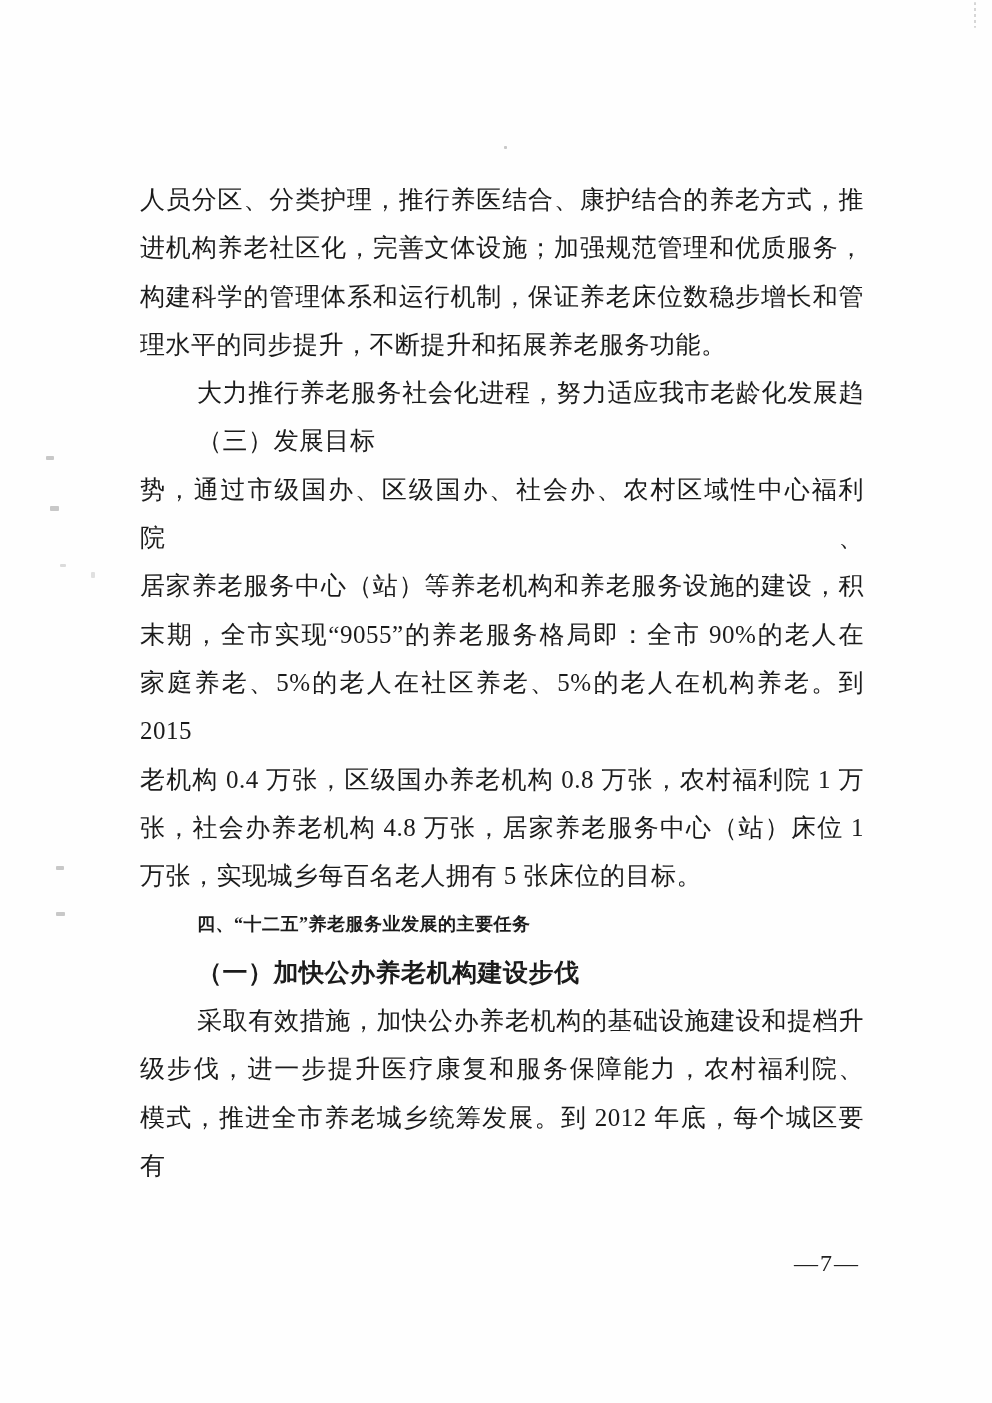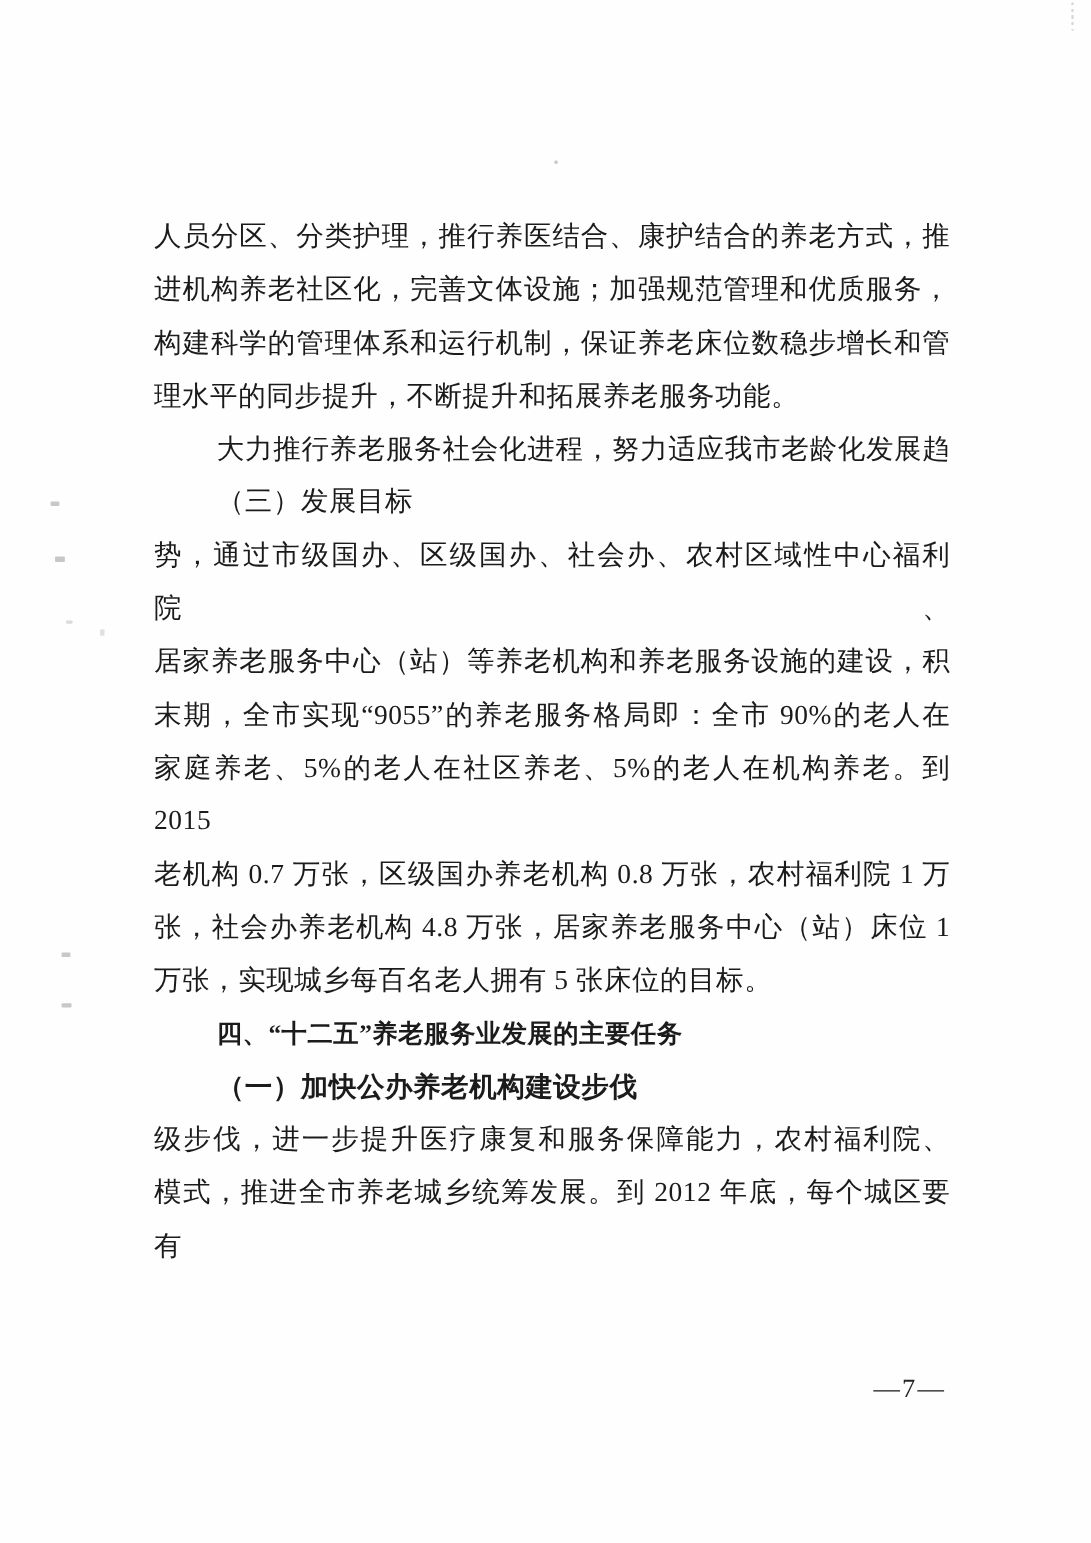--- a/index.html
+++ b/index.html
@@ -20,7 +20,7 @@
   .text-block {
     position: absolute;
     left: 140px;
-    top: 192px;
+    top: 176px;
     width: 724px;
   }
   .line {

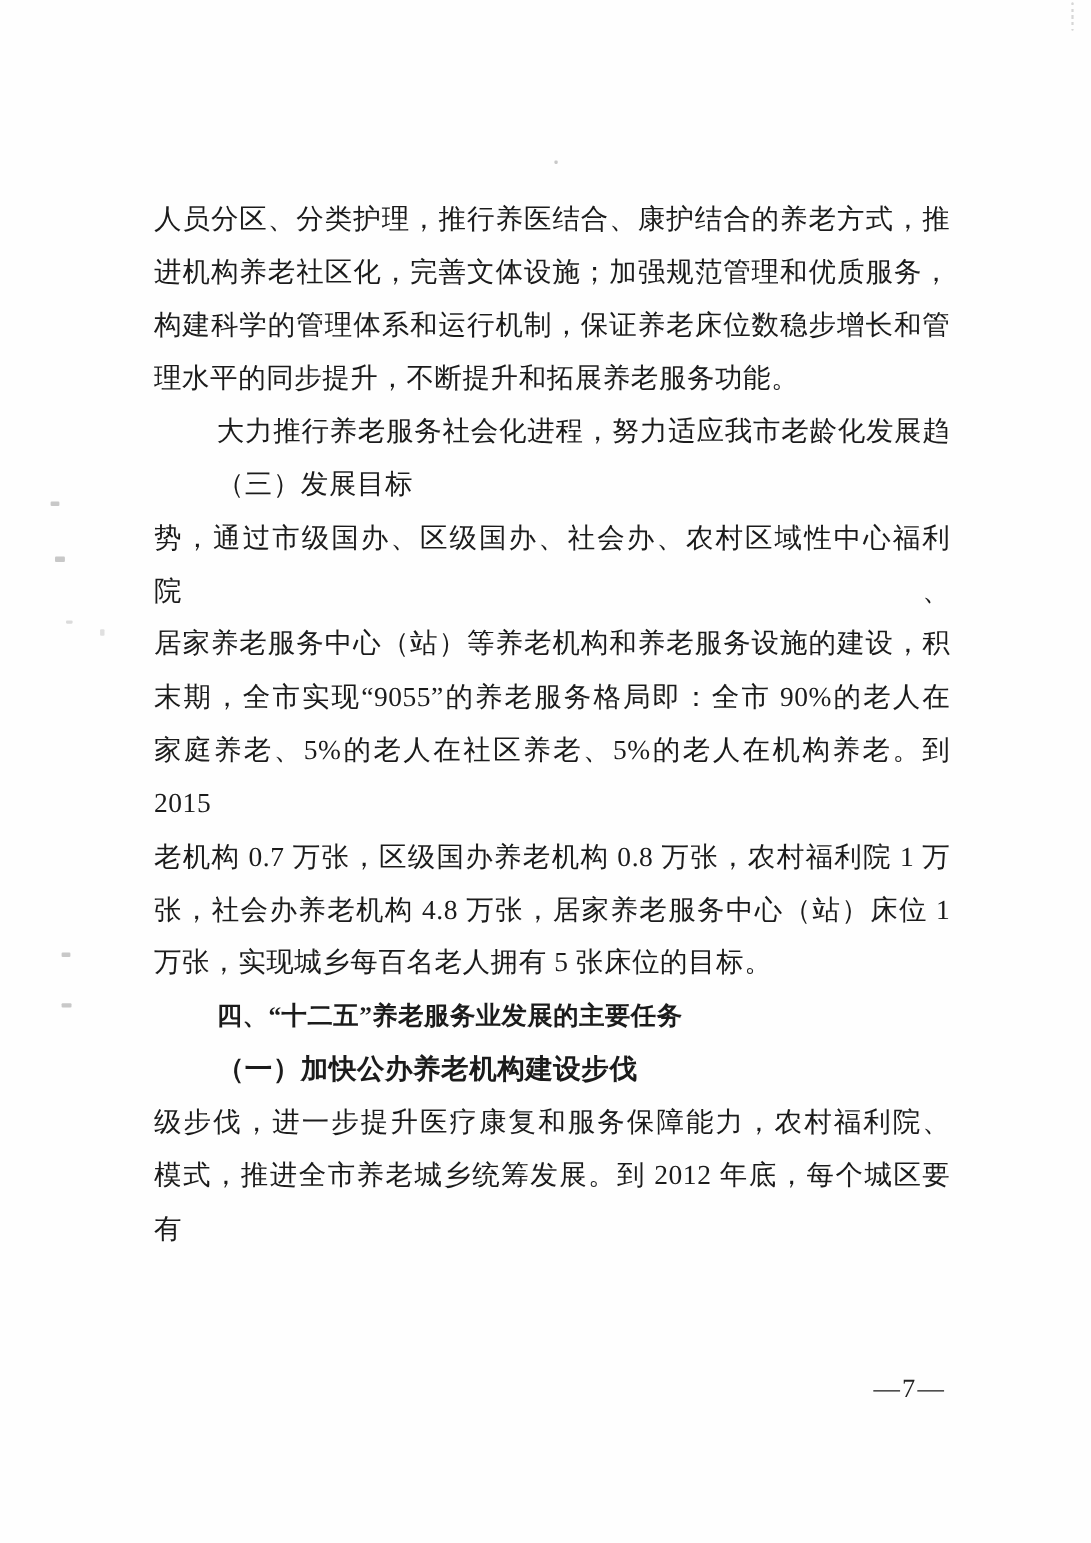--- a/index.html
+++ b/index.html
@@ -87,7 +87,7 @@
     <p class="line j">居家养老服务中心（站）等养老机构和养老服务设施的建设，积</p>
     <p class="line j">末期，全市实现“9055”的养老服务格局即：全市 90%的老人在</p>
     <p class="line j">家庭养老、5%的老人在社区养老、5%的老人在机构养老。到 2015</p>
-    <p class="line j">老机构 0.7 万张，区级国办养老机构 0.8 万张，农村福利院 1 万</p>
+    <p class="line j">老机构 0.4 万张，区级国办养老机构 0.8 万张，农村福利院 1 万</p>
     <p class="line j">张，社会办养老机构 4.8 万张，居家养老服务中心（站）床位 1</p>
     <p class="line">万张，实现城乡每百名老人拥有 5 张床位的目标。</p>
 

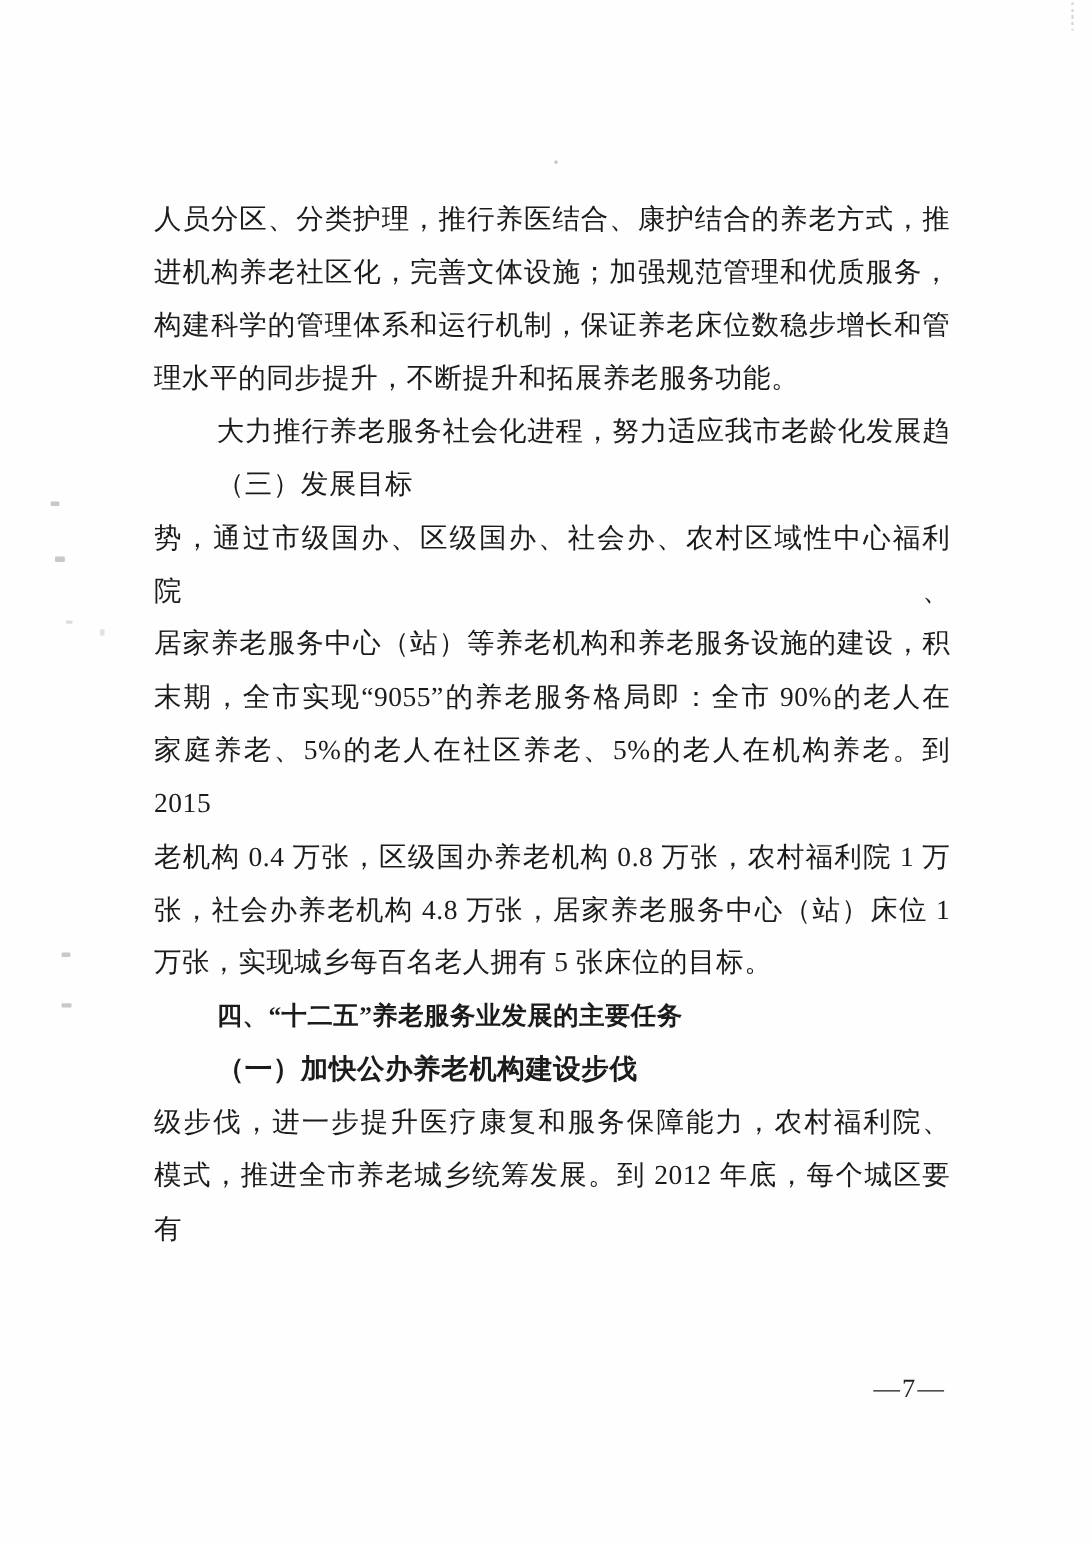--- a/index.html
+++ b/index.html
@@ -39,7 +39,7 @@
   }
   
   .ind { padding-left: 57px; }
-  .hv { font-weight: 700; font-size: 23px; }   
+  .hv { font-weight: 700; font-size: 18px; }   
   .sb { font-weight: 700; }                     
   .page-number {
     position: absolute;

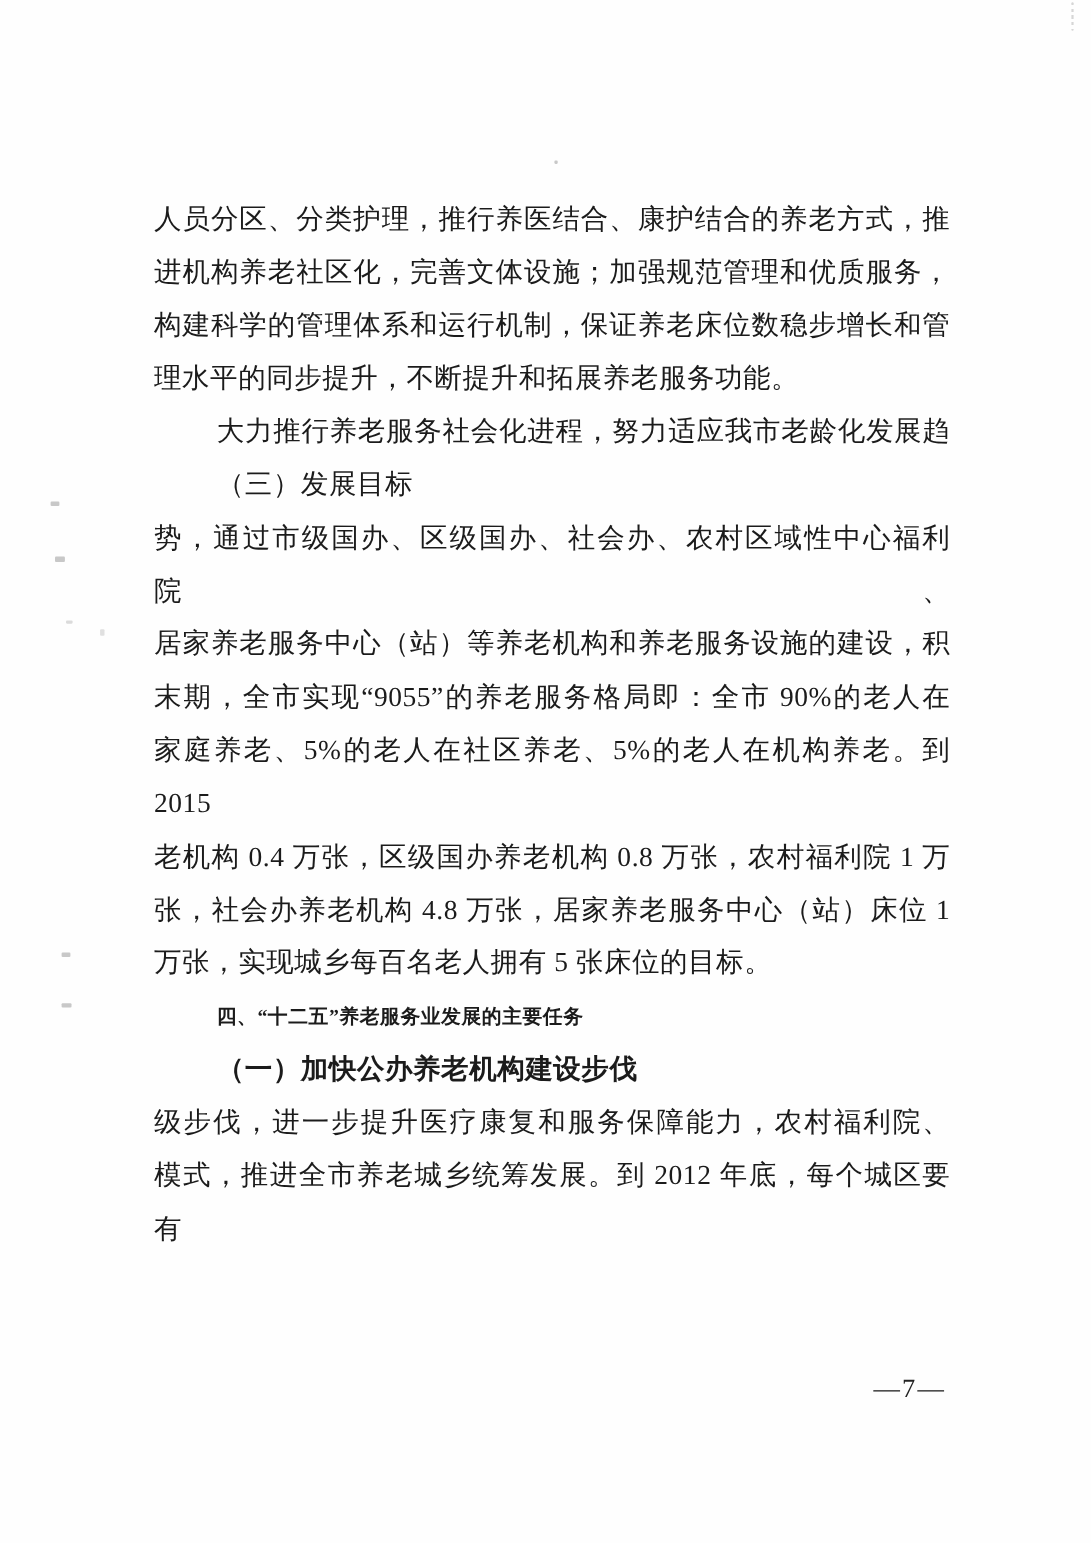--- a/index.html
+++ b/index.html
@@ -95,6 +95,7 @@
 
     <p class="line ind sb">（一）加快公办养老机构建设步伐</p>
 
+    <p class="line j ind">采取有效措施，加快公办养老机构的基础设施建设和提档升</p>
     <p class="line j">级步伐，进一步提升医疗康复和服务保障能力，农村福利院、</p>
     <p class="line j">模式，推进全市养老城乡统筹发展。到 2012 年底，每个城区要有</p>
 

